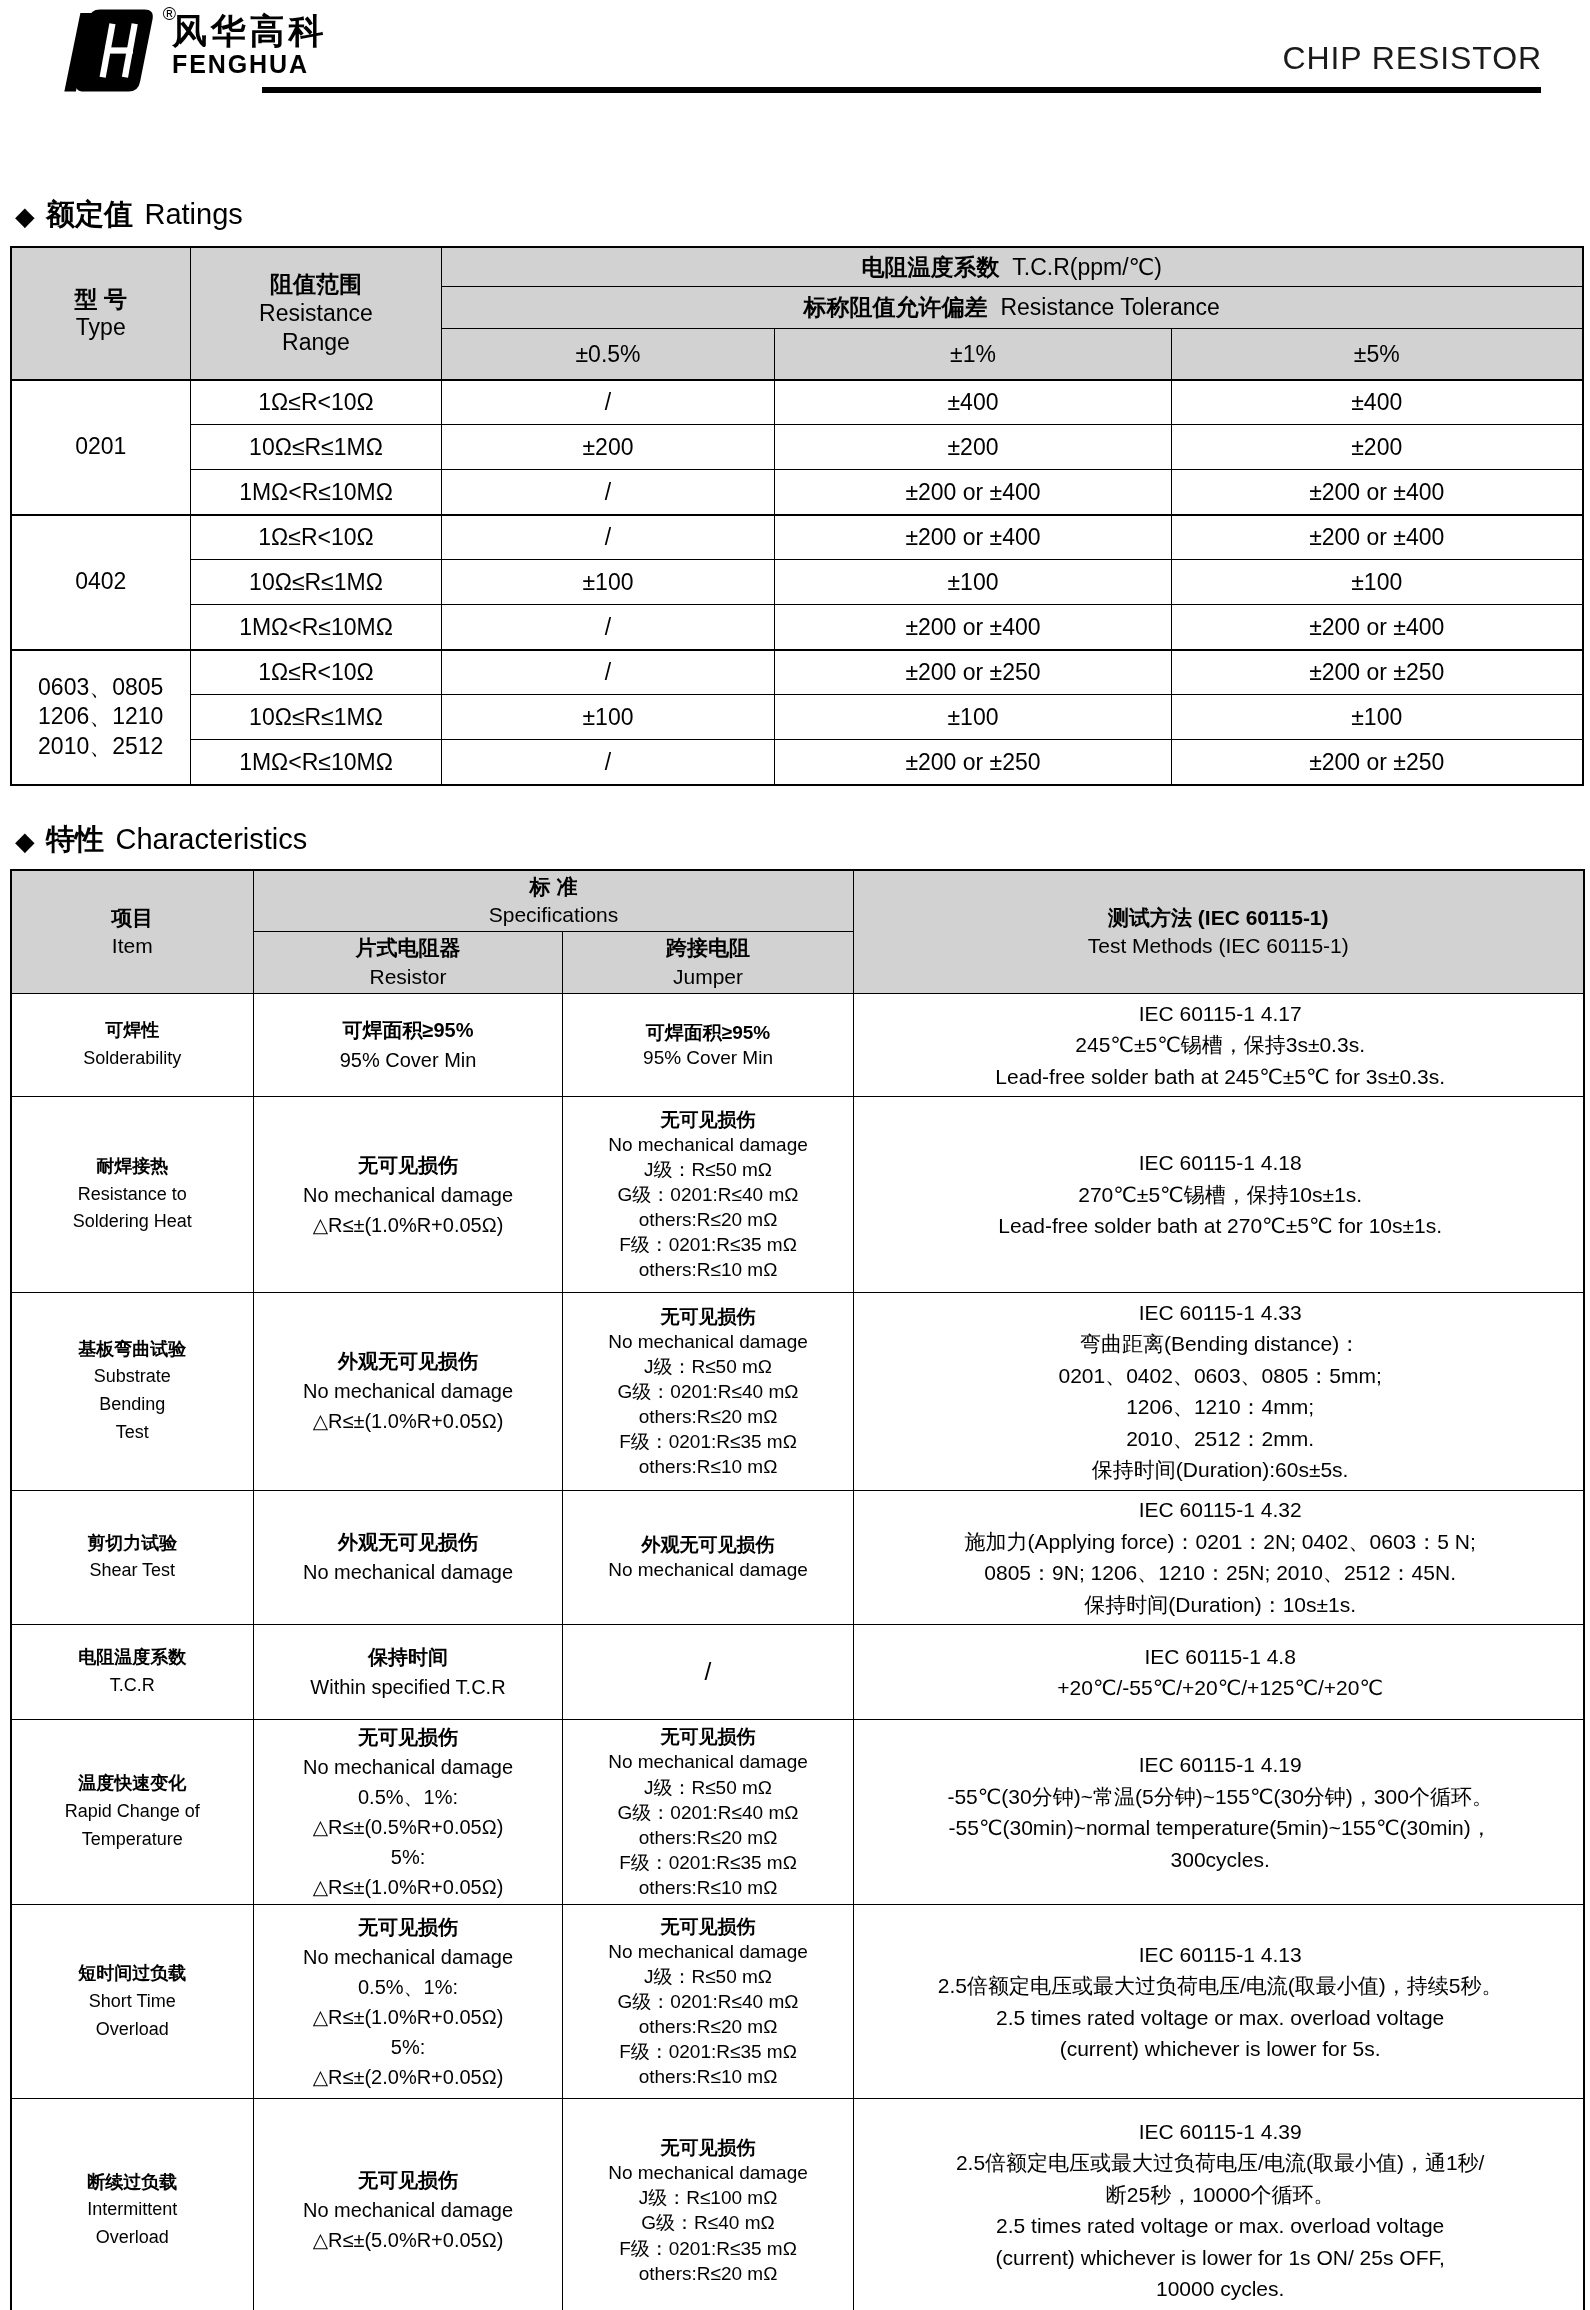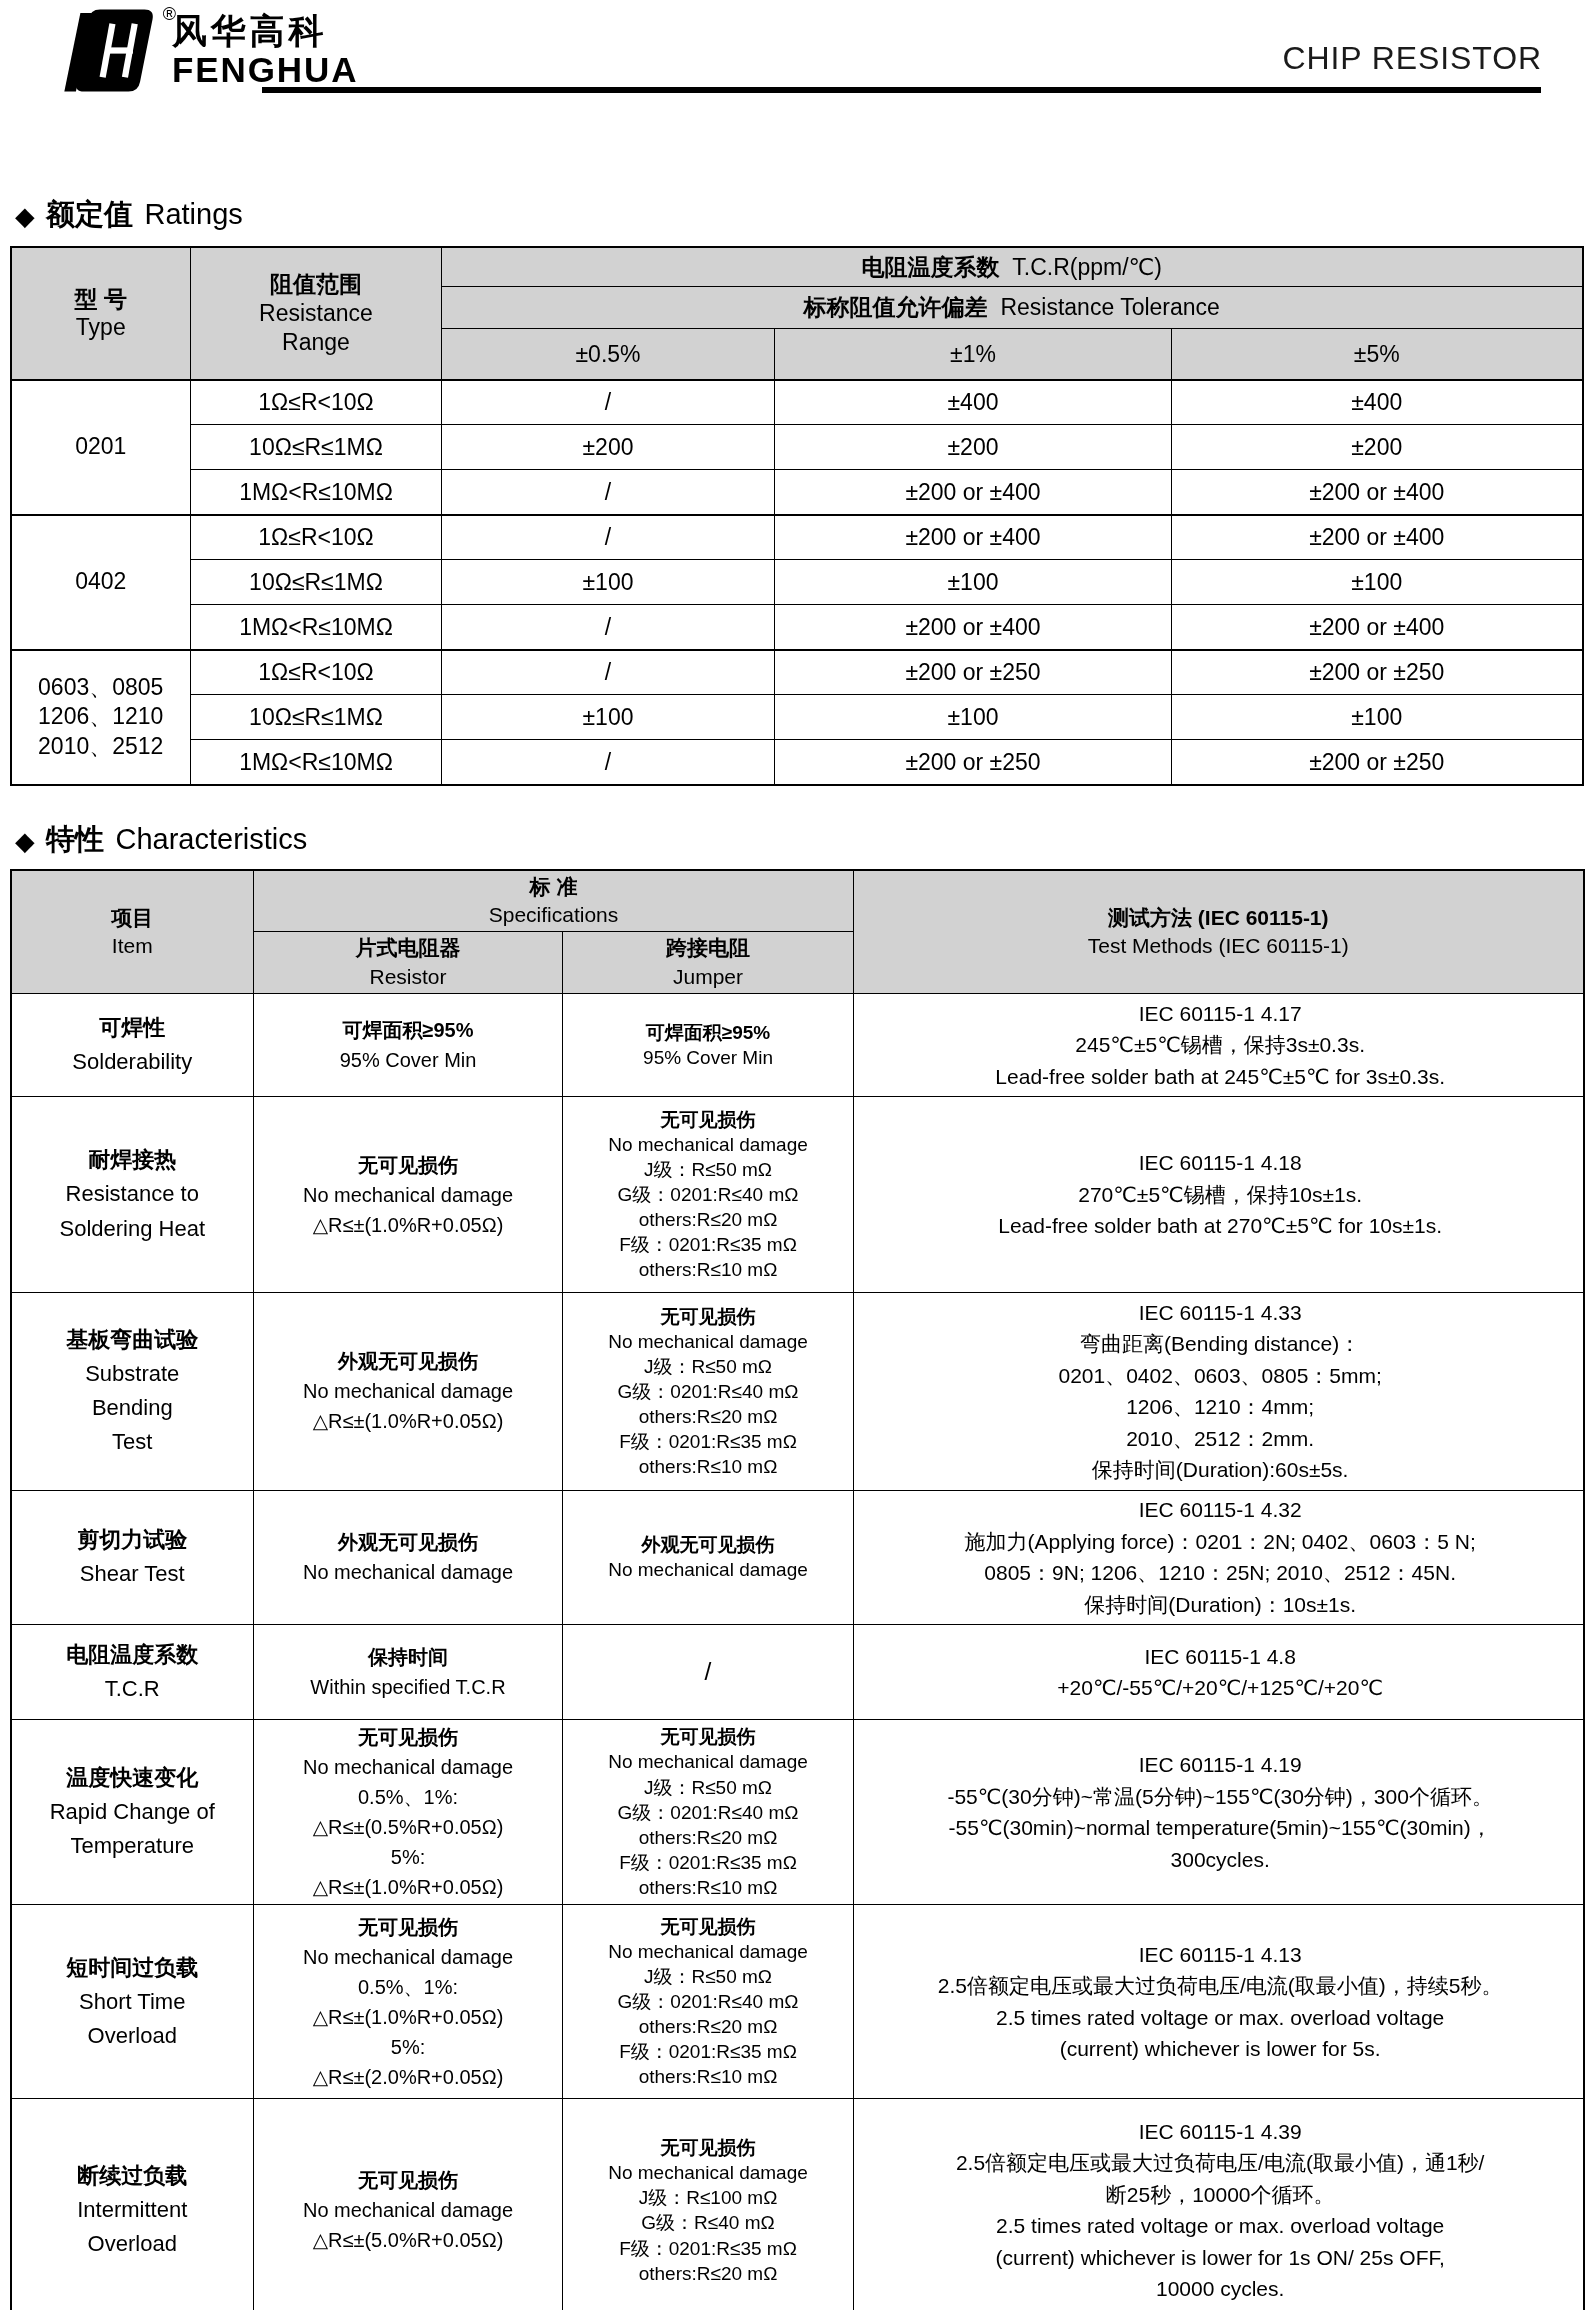--- a/index.html
+++ b/index.html
@@ -15,7 +15,7 @@
   .logo-reg{position:absolute;right:-19px;top:-3.8px;font-size:18px}
   .logo-text{display:flex;flex-direction:column;justify-content:center;padding-top:5.7px}
   .logo-cn{font-size:35px;font-weight:bold;letter-spacing:3.8px;line-height:1.05}
-  .logo-en{font-size:35px;font-weight:bold;letter-spacing:1.9px;line-height:1.15}
+  .logo-en{font-size:25px;font-weight:bold;letter-spacing:1.9px;line-height:1.15}
   .doc-title{position:absolute;right:49px;top:40px;font-size:32px;color:#1b1b1b;letter-spacing:0.9px}
   .header-rule{position:absolute;left:262px;top:87px;width:1279px;height:5.7px;background:#000}
 

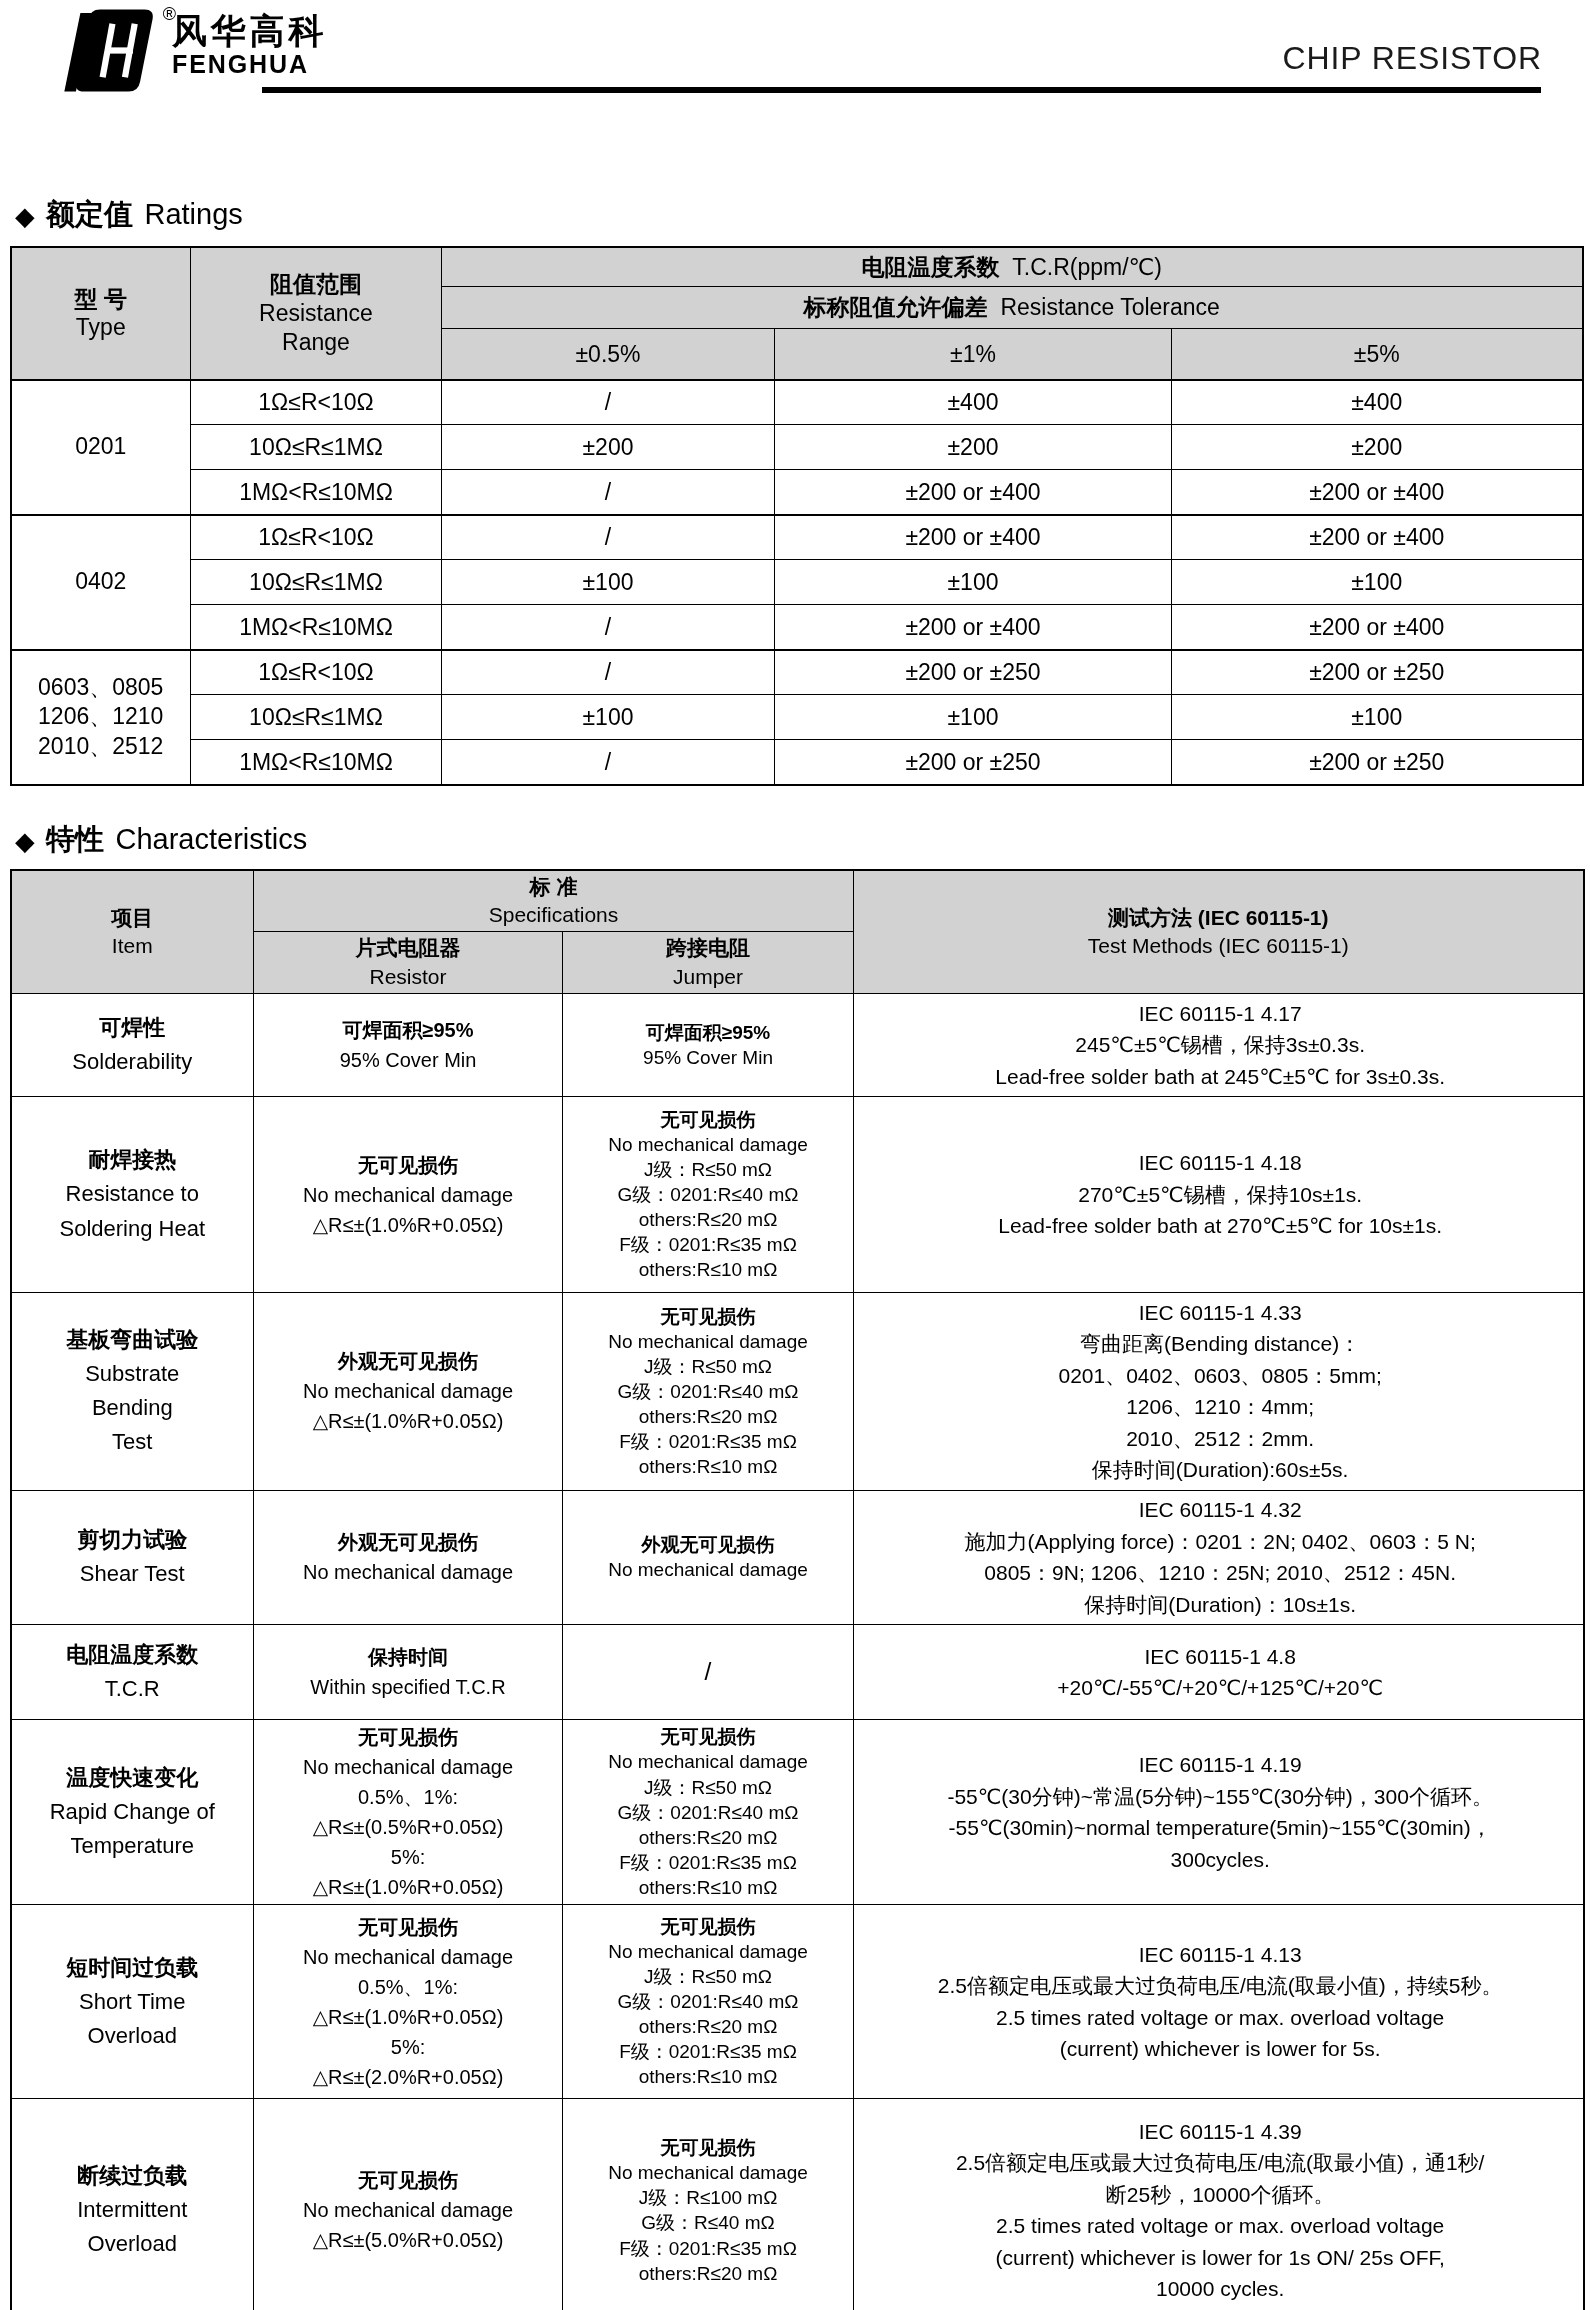--- a/index.html
+++ b/index.html
@@ -56,7 +56,7 @@
   .char-table tbody tr:nth-child(6){height:185px}
   .char-table tbody tr:nth-child(7){height:194px}
   .char-table tbody tr:nth-child(8){height:224px}
-  .item-cell{font-size:22px;line-height:1.55}
+  .item-cell{font-size:18px;line-height:1.55}
   .spec-cell{font-size:20px;line-height:1.5}
   .jumper-cell{font-size:19px;line-height:1.32;padding:0.9px 1.9px}
   .test-cell{text-align:center;font-size:21px;line-height:1.5;padding:3.8px 7.6px 3.8px 11.4px}

